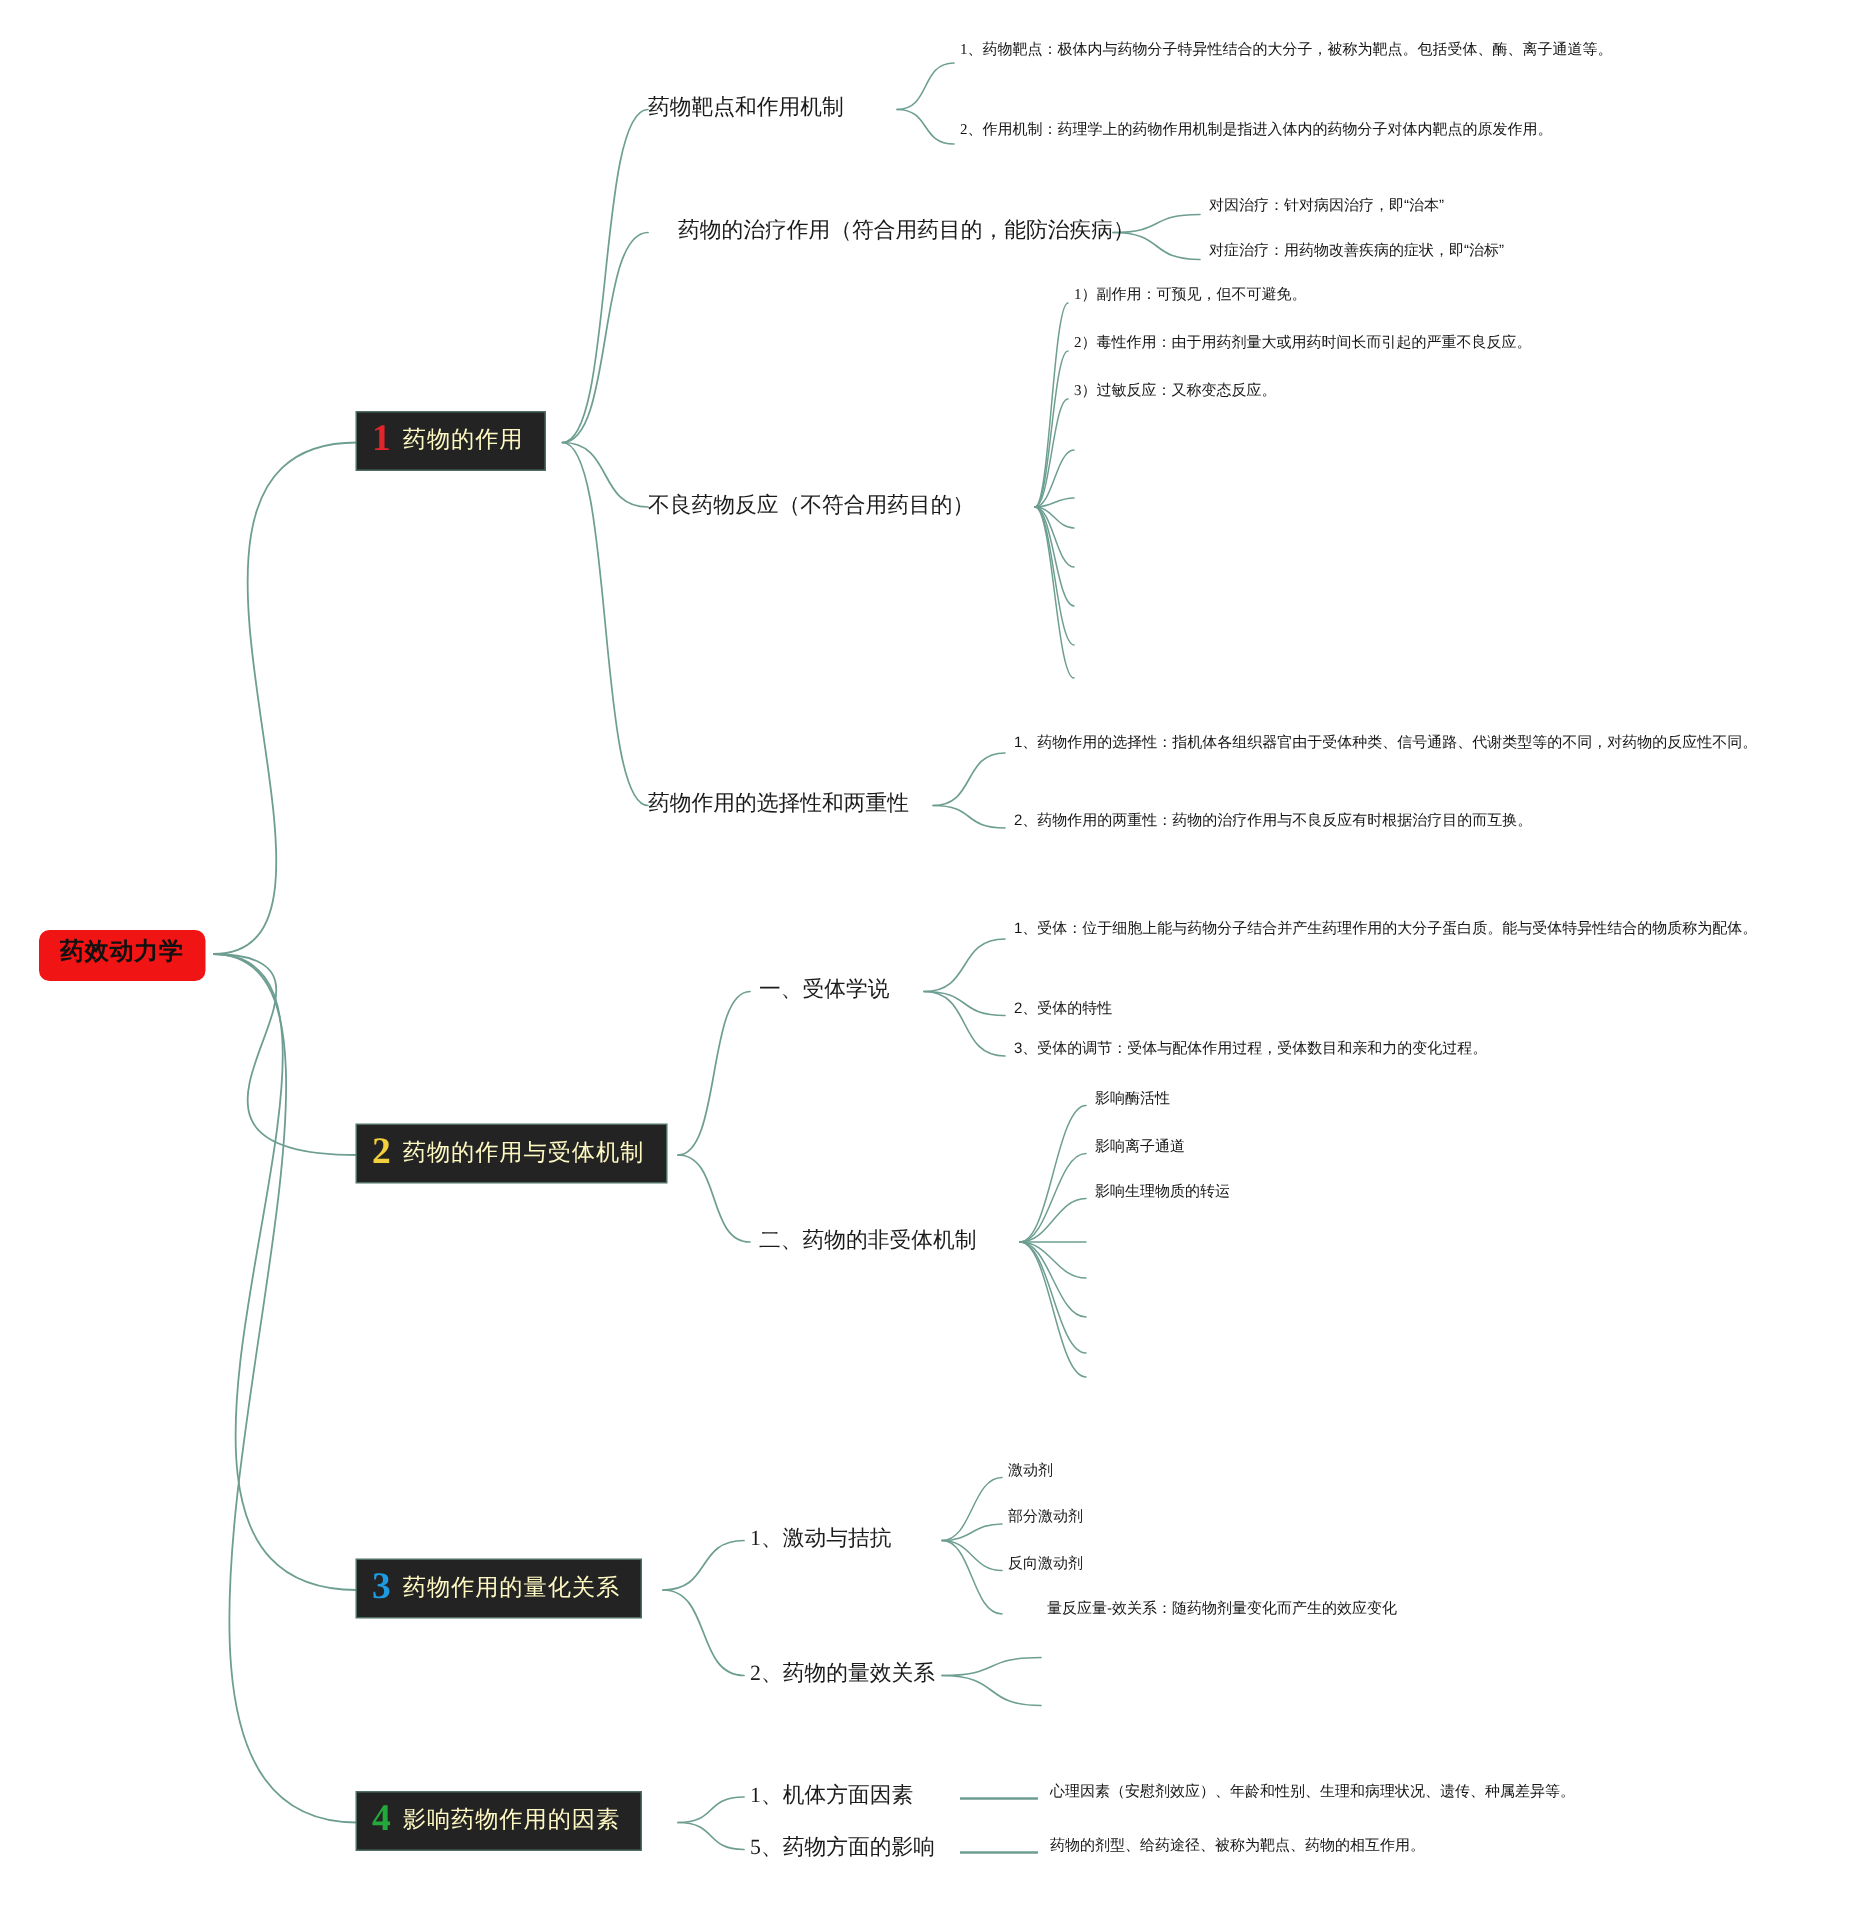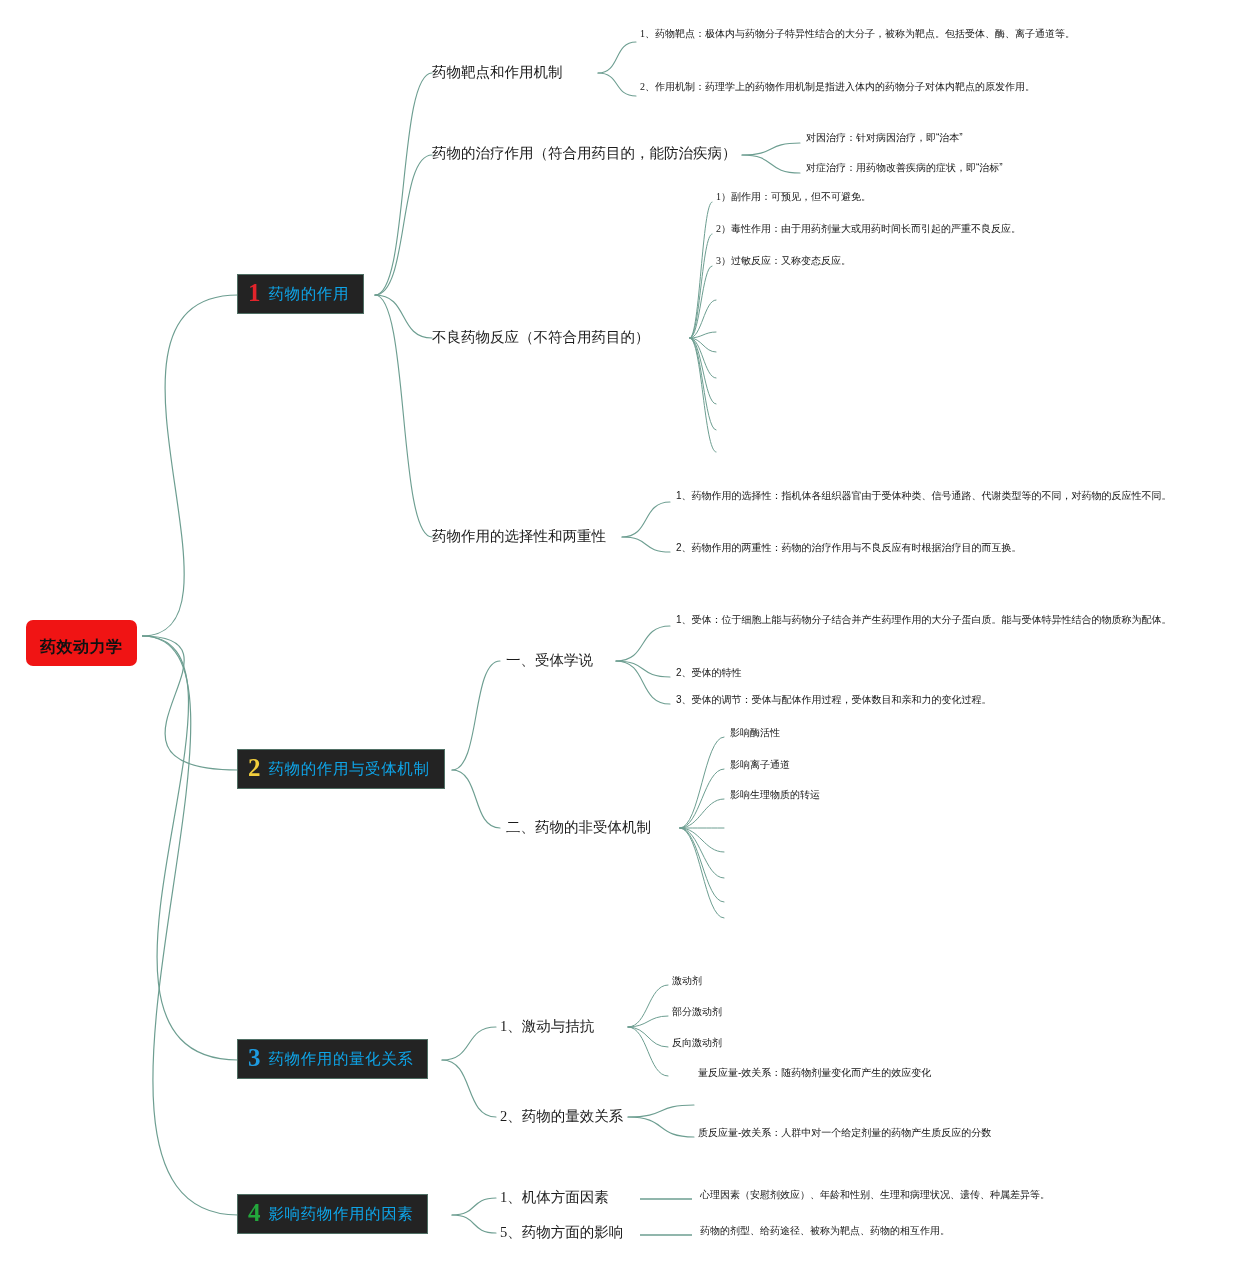--- a/index.html
+++ b/index.html
@@ -152,7 +152,7 @@
   <div class="node l3-node l3-serif-num" style="left:640px; top:27px; width:540px;">1、药物靶点：极体内与药物分子特异性结合的大分子，被称为靶点。包括受体、酶、离子通道等。</div>
   <div class="node l3-node l3-serif-num" style="left:640px; top:80px; width:545px;">2、作用机制：药理学上的药物作用机制是指进入体内的药物分子对体内靶点的原发作用。</div>
 
-  <div class="node l2-node" style="left:432px; top:144px;font-family:Liberation Mono, monospace;">药物的治疗作用（符合用药目的，能防治疾病）</div>
+  <div class="node l2-node" style="left:452px; top:144px;">药物的治疗作用（符合用药目的，能防治疾病）</div>
   <div class="node l3-node" style="left:806px; top:131px;">对因治疗：针对病因治疗，即“治本”</div>
   <div class="node l3-node" style="left:806px; top:161px;">对症治疗：用药物改善疾病的症状，即“治标”</div>
 

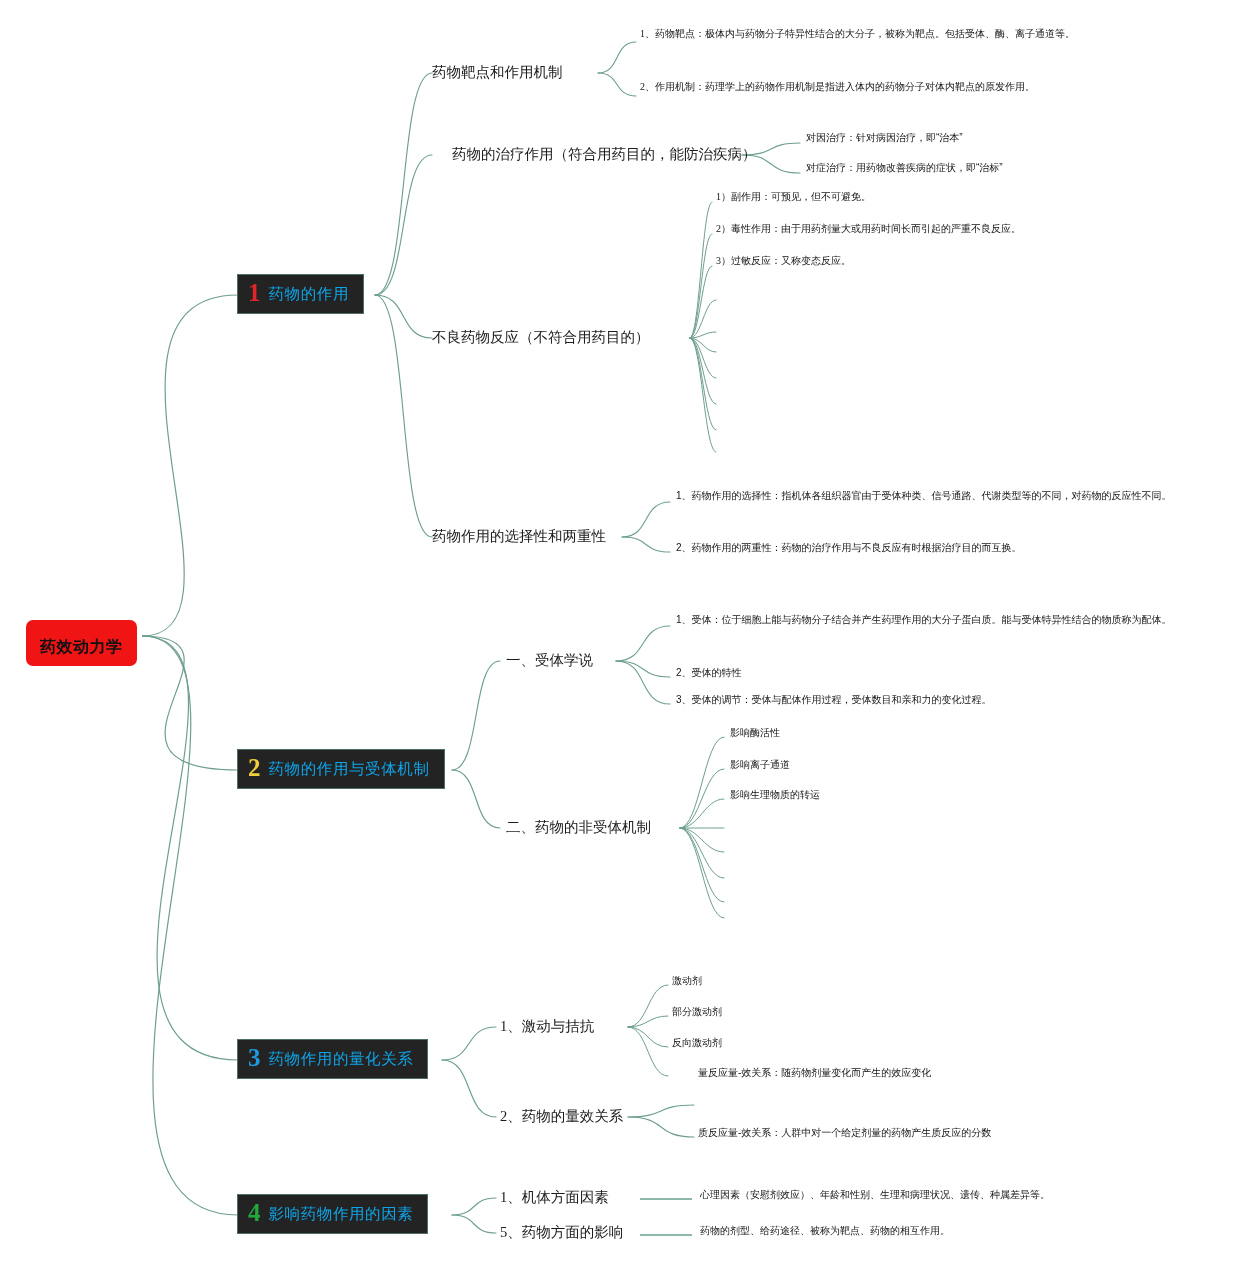--- a/index.html
+++ b/index.html
@@ -63,7 +63,7 @@
     padding-bottom: 2px;
   }
   .branch-label {
-    color: #0ea5e9;
+    color: #fef9c3;
     font-size: 15.5px;
     letter-spacing: 0.6px;
   }

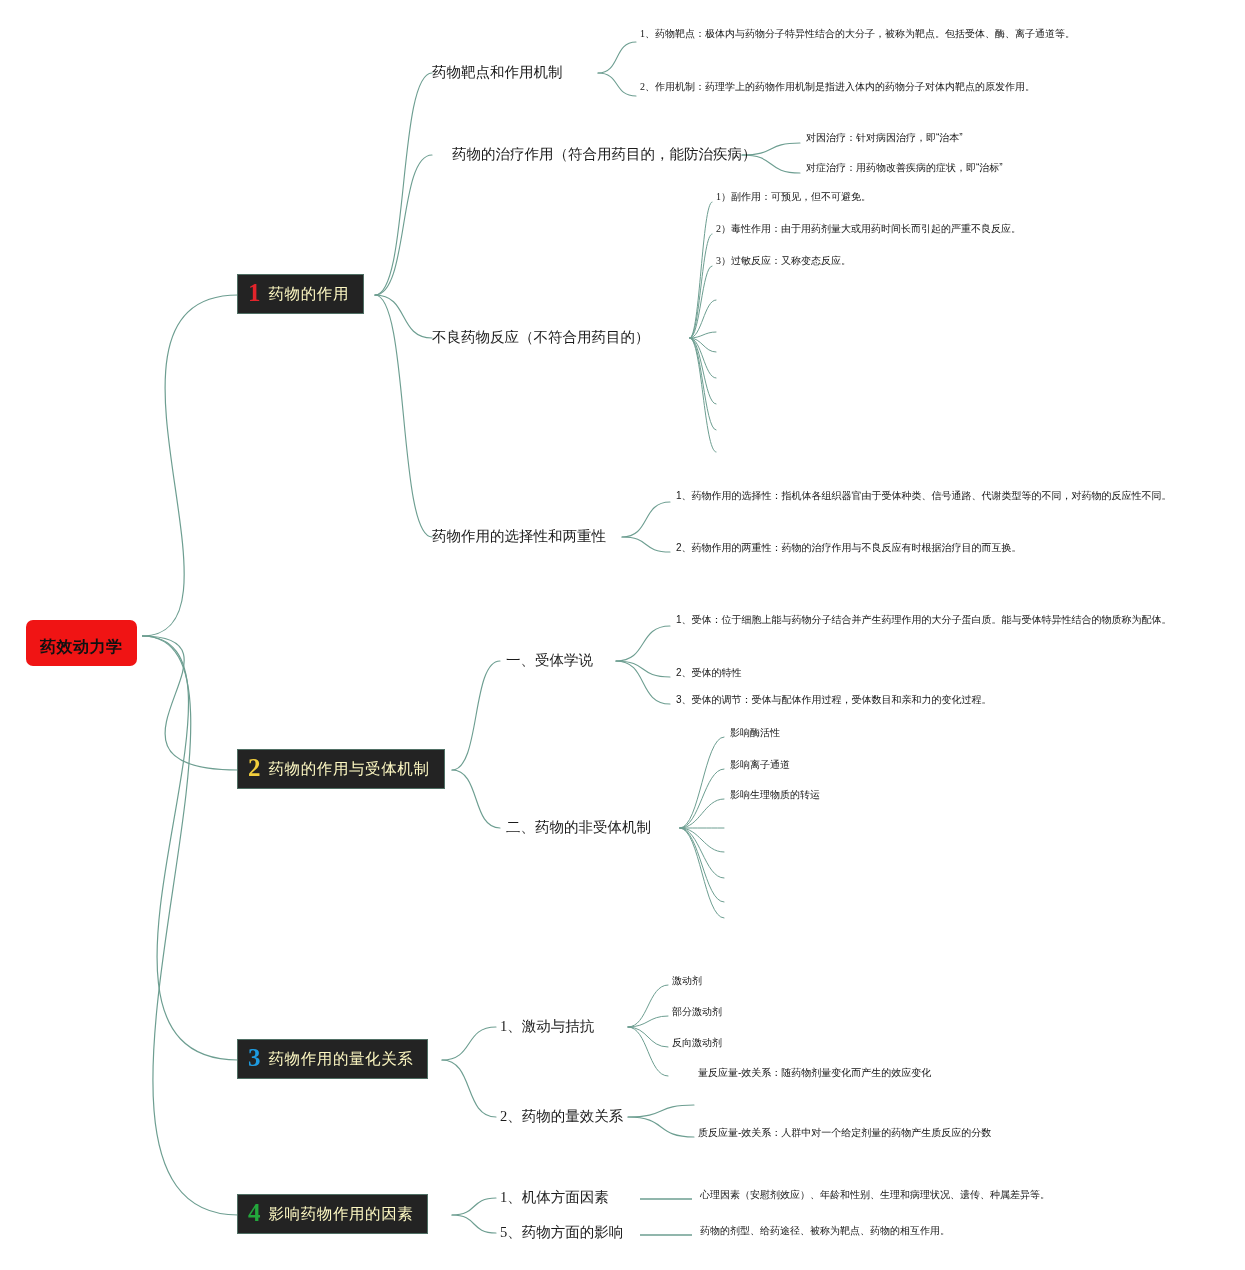--- a/index.html
+++ b/index.html
@@ -37,7 +37,7 @@
   .root-node {
     background: #f01414;
     border-radius: 7px;
-    padding: 16px 14px 7px 14px;
+    padding: 4px 14px 7px 14px;
     font-weight: bold;
     font-size: 16px;
     color: #111111;

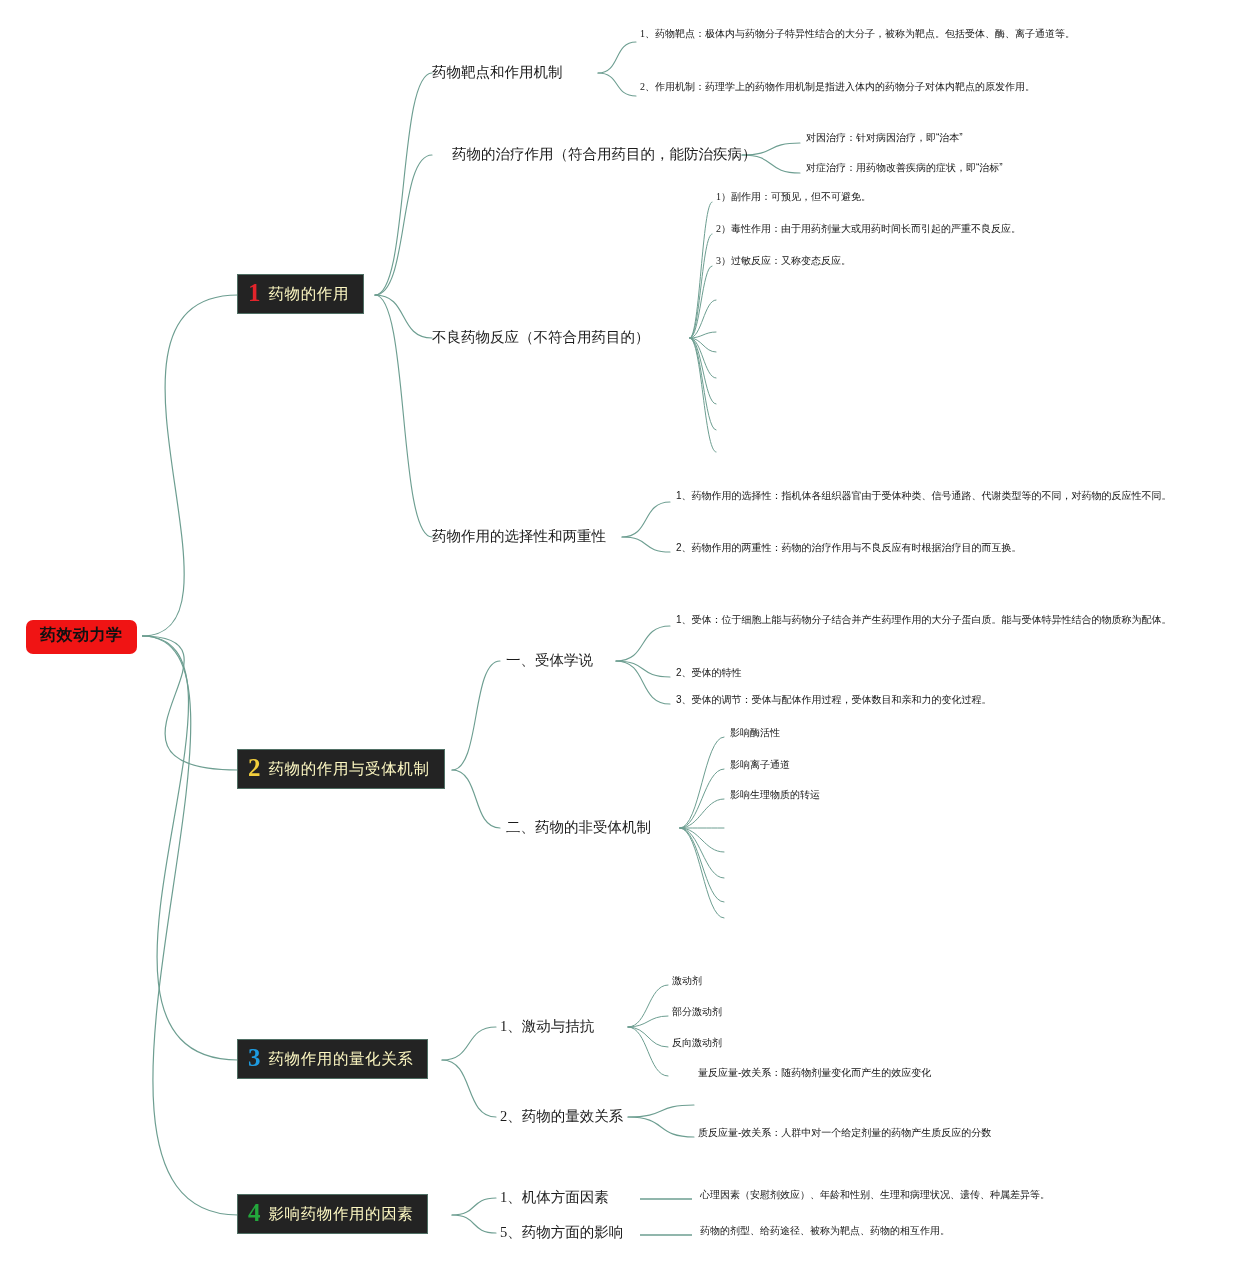--- a/index.html
+++ b/index.html
@@ -192,7 +192,6 @@
 
   <div class="node l2-node l3-serif-num" style="left:500px; top:1106px;">2、药物的量效关系</div>
   <div class="node l3-node" style="left:698px; top:1066px;text-align:right;">量反应量-效关系：随药物剂量变化而产生的效应变化</div>
-  <div class="node l3-node" style="left:698px; top:1126px;">质反应量-效关系：人群中对一个给定剂量的药物产生质反应的分数</div>
 
   <div class="node branch-node" style="left:238px; top:1195px;">
     <span class="branch-num" style="color:#23a83c">4</span>

